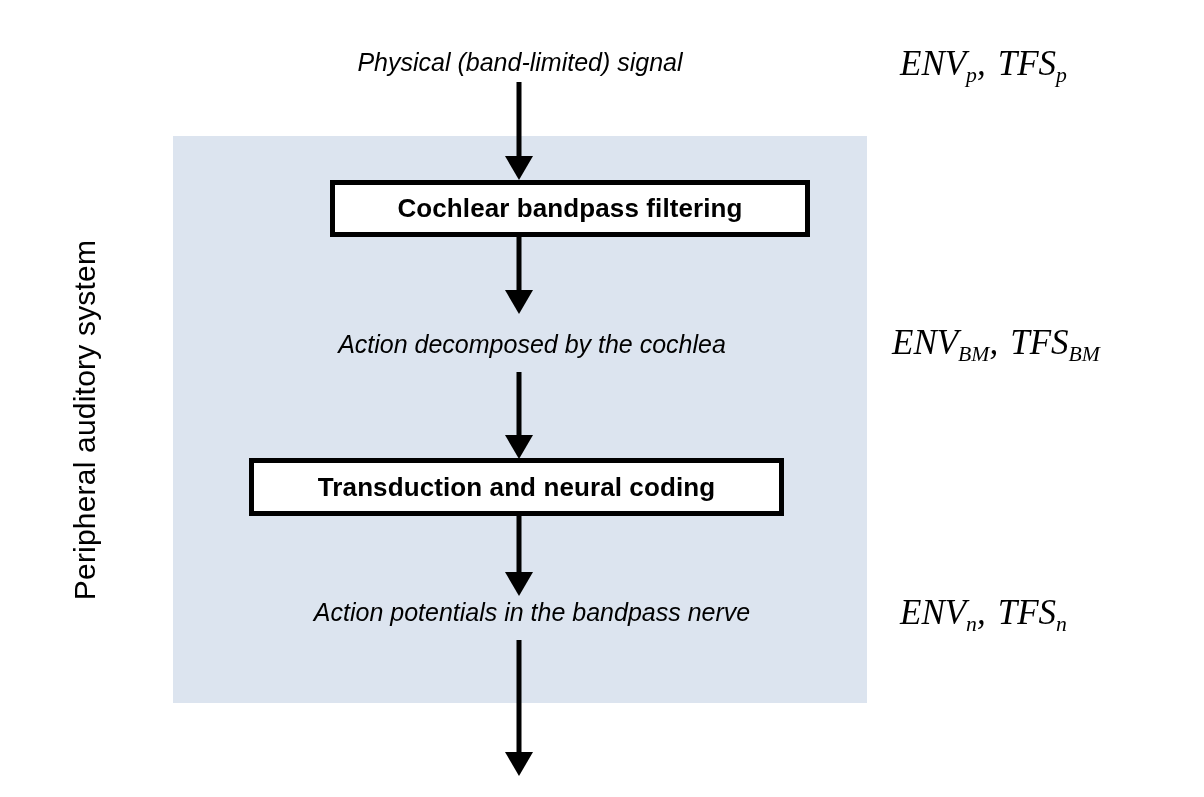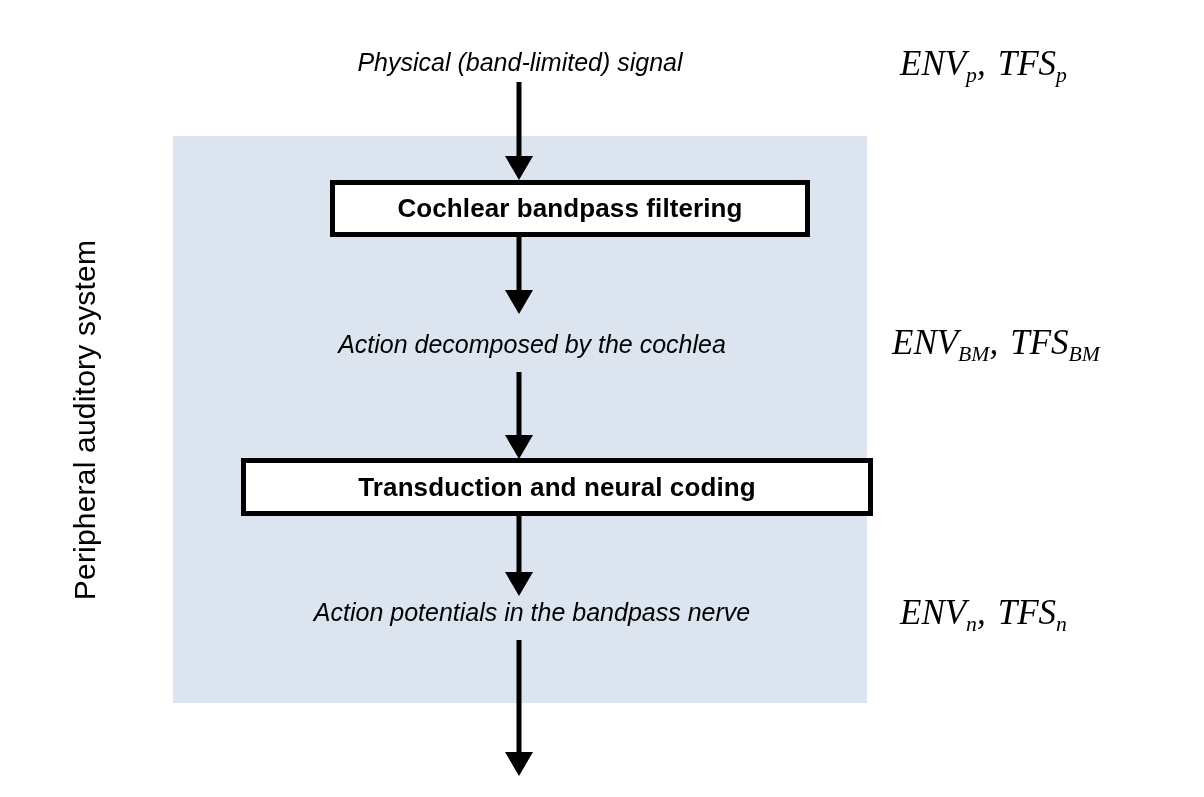--- a/index.html
+++ b/index.html
@@ -67,9 +67,9 @@
     margin-left: 44px;
   }
   #box-transduction {
-    left: 241px;
+    left: 249px;
     top: 458px;
-    width: 632px;
+    width: 535px;
     height: 58px;
     justify-content: center;
   }

